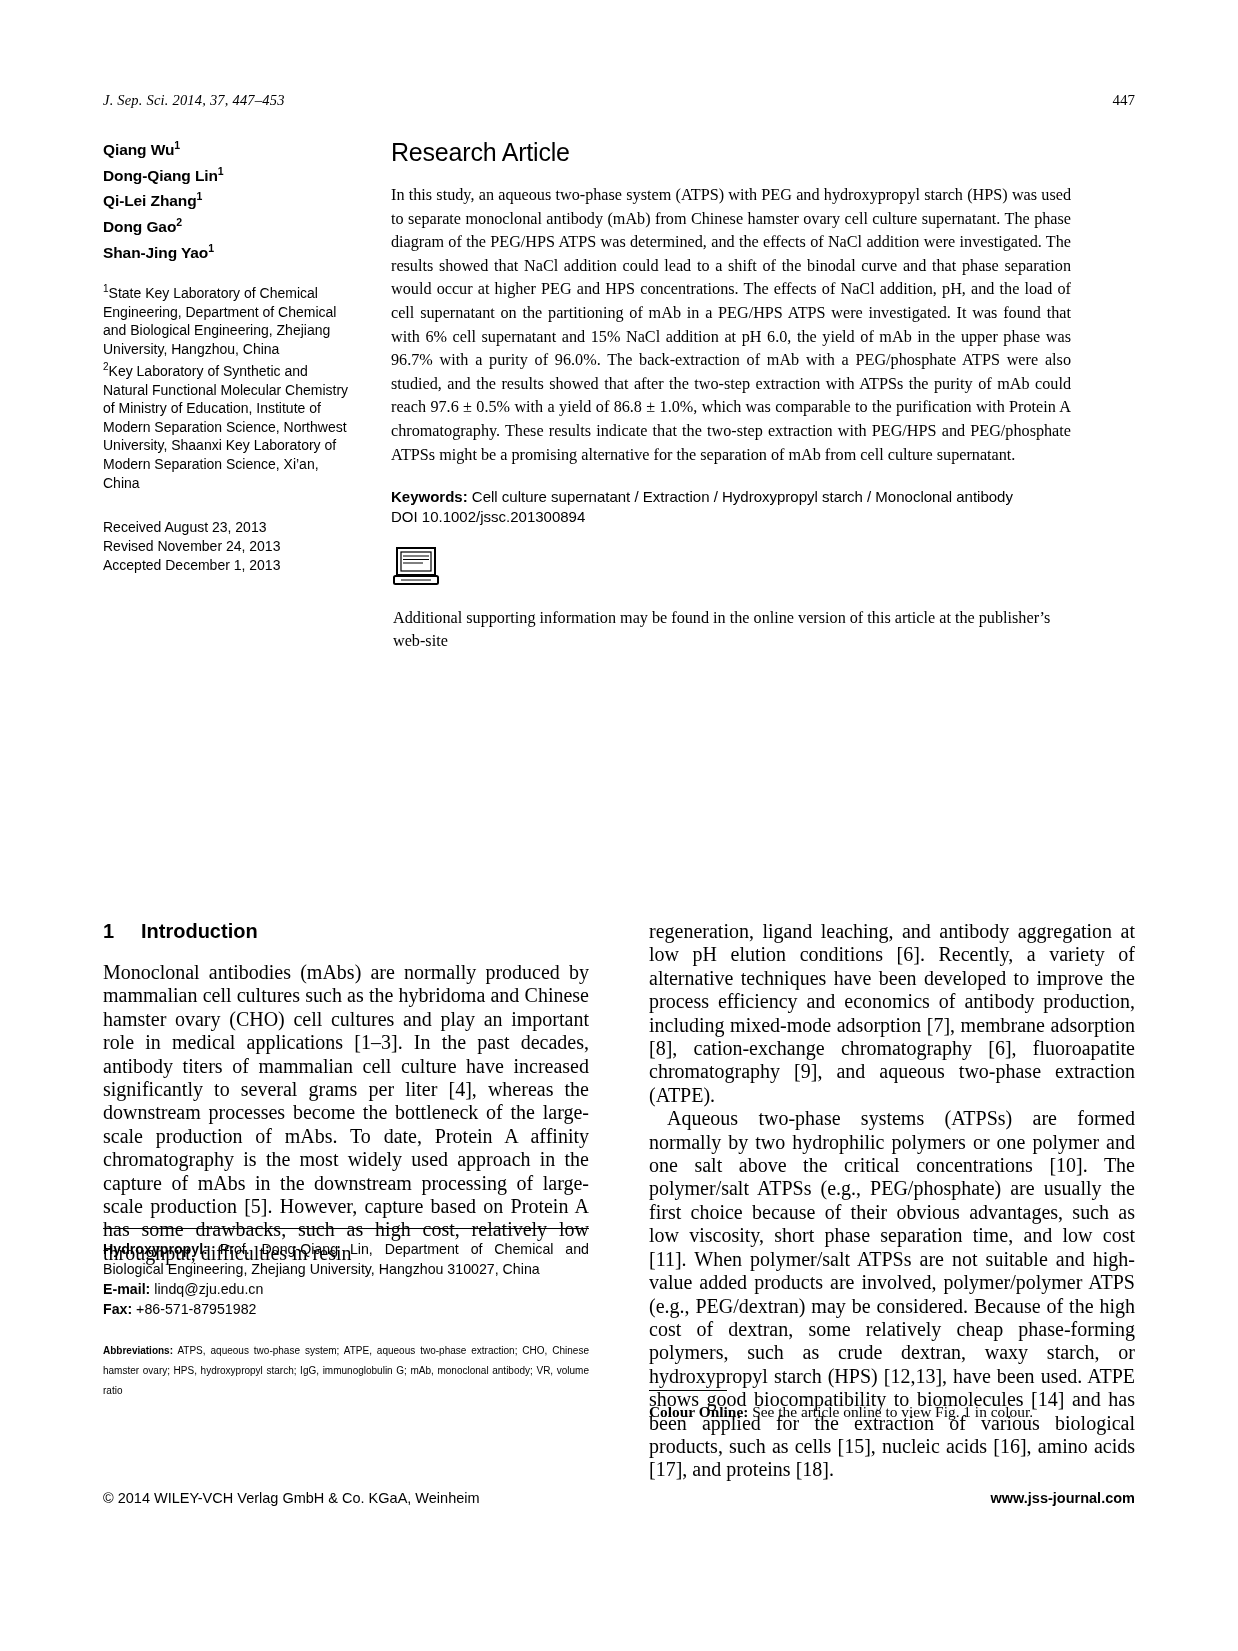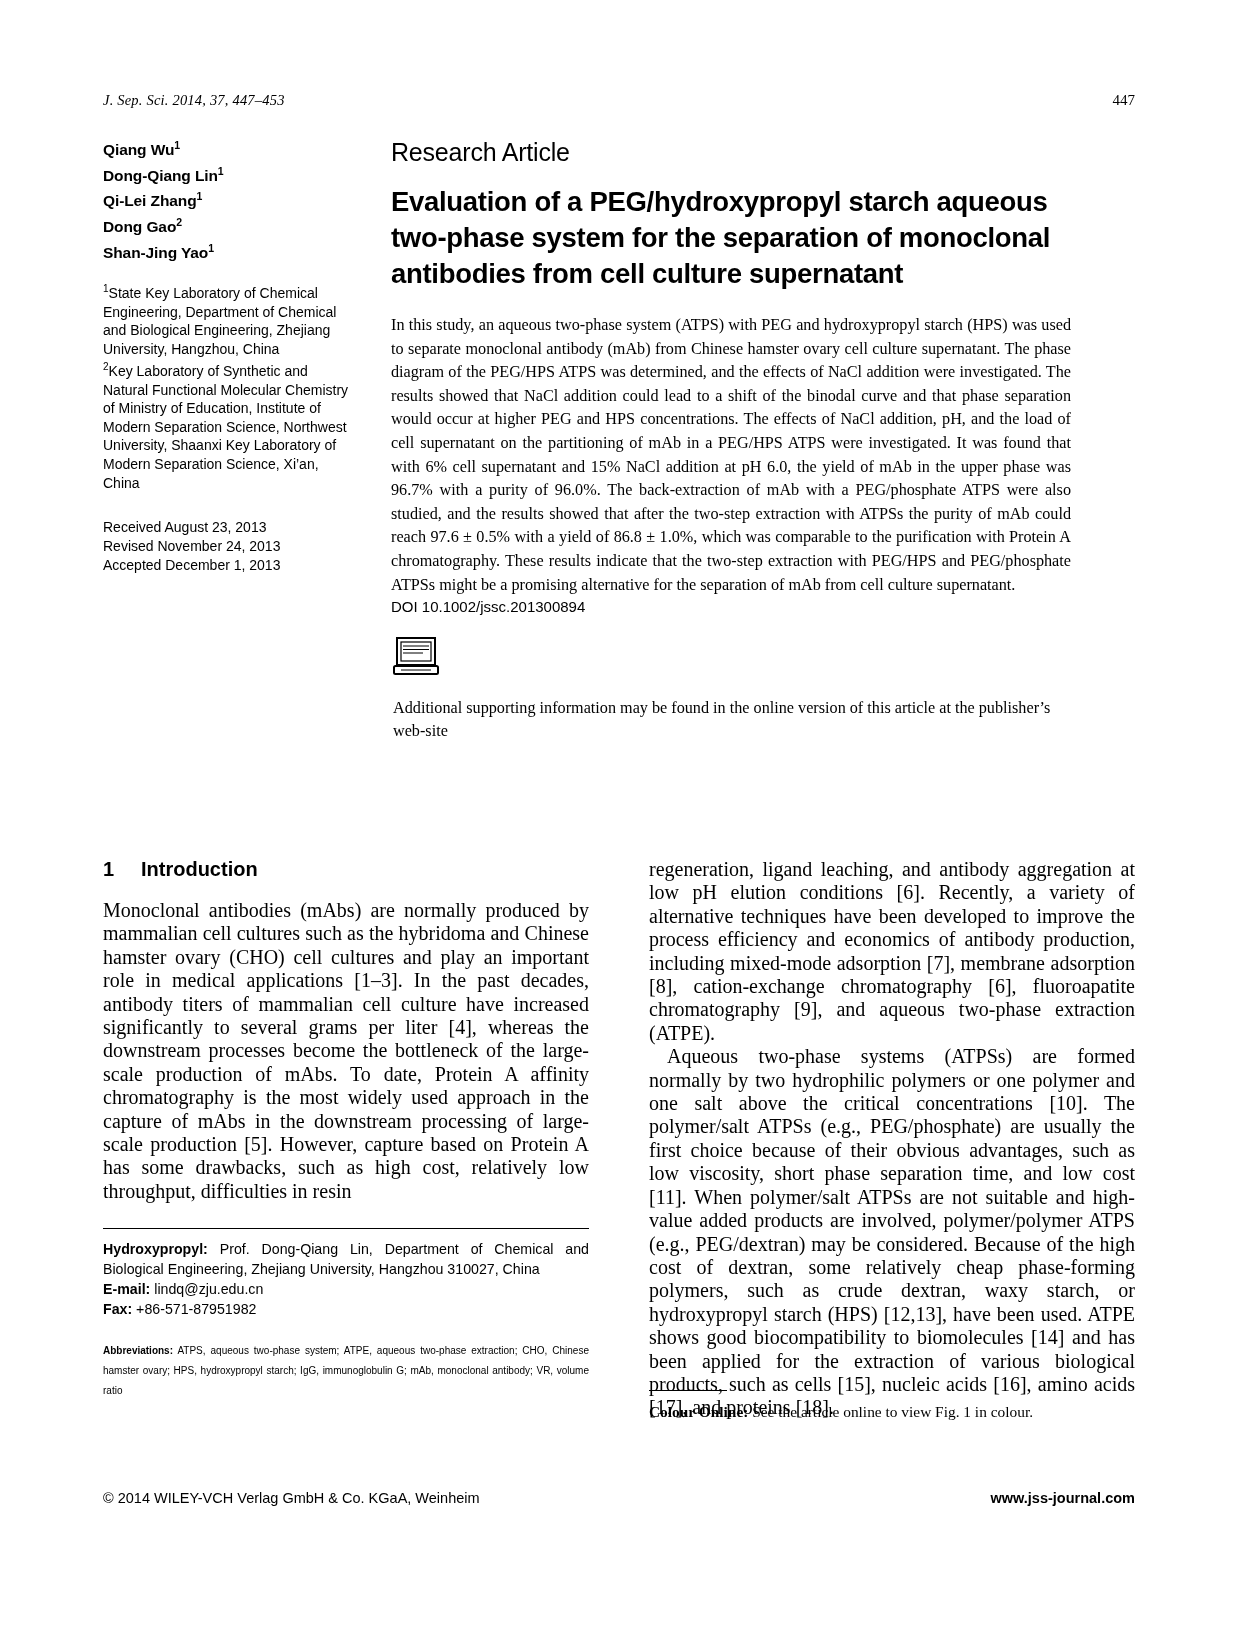--- a/index.html
+++ b/index.html
@@ -261,7 +261,6 @@
 
   <div class="rightcol">
     <div class="artlabel">Research Article</div>
-    <h1 class="title">Evaluation of a PEG/hydroxypropyl starch aqueous two-phase system for the separation of monoclonal antibodies from cell culture supernatant</h1>
     <p class="abstract">In this study, an aqueous two-phase system (ATPS) with PEG and hydroxypropyl starch (HPS) was used to separate monoclonal antibody (mAb) from Chinese hamster ovary cell culture supernatant. The phase diagram of the PEG/HPS ATPS was determined, and the effects of NaCl addition were investigated. The results showed that NaCl addition could lead to a shift of the binodal curve and that phase separation would occur at higher PEG and HPS concentrations. The effects of NaCl addition, pH, and the load of cell supernatant on the partitioning of mAb in a PEG/HPS ATPS were investigated. It was found that with 6% cell supernatant and 15% NaCl addition at pH 6.0, the yield of mAb in the upper phase was 96.7% with a purity of 96.0%. The back-extraction of mAb with a PEG/phosphate ATPS were also studied, and the results showed that after the two-step extraction with ATPSs the purity of mAb could reach 97.6 ± 0.5% with a yield of 86.8 ± 1.0%, which was comparable to the purification with Protein A chromatography. These results indicate that the two-step extraction with PEG/HPS and PEG/phosphate ATPSs might be a promising alternative for the separation of mAb from cell culture supernatant.</p>
 
     <div class="doi">DOI 10.1002/jssc.201300894</div>

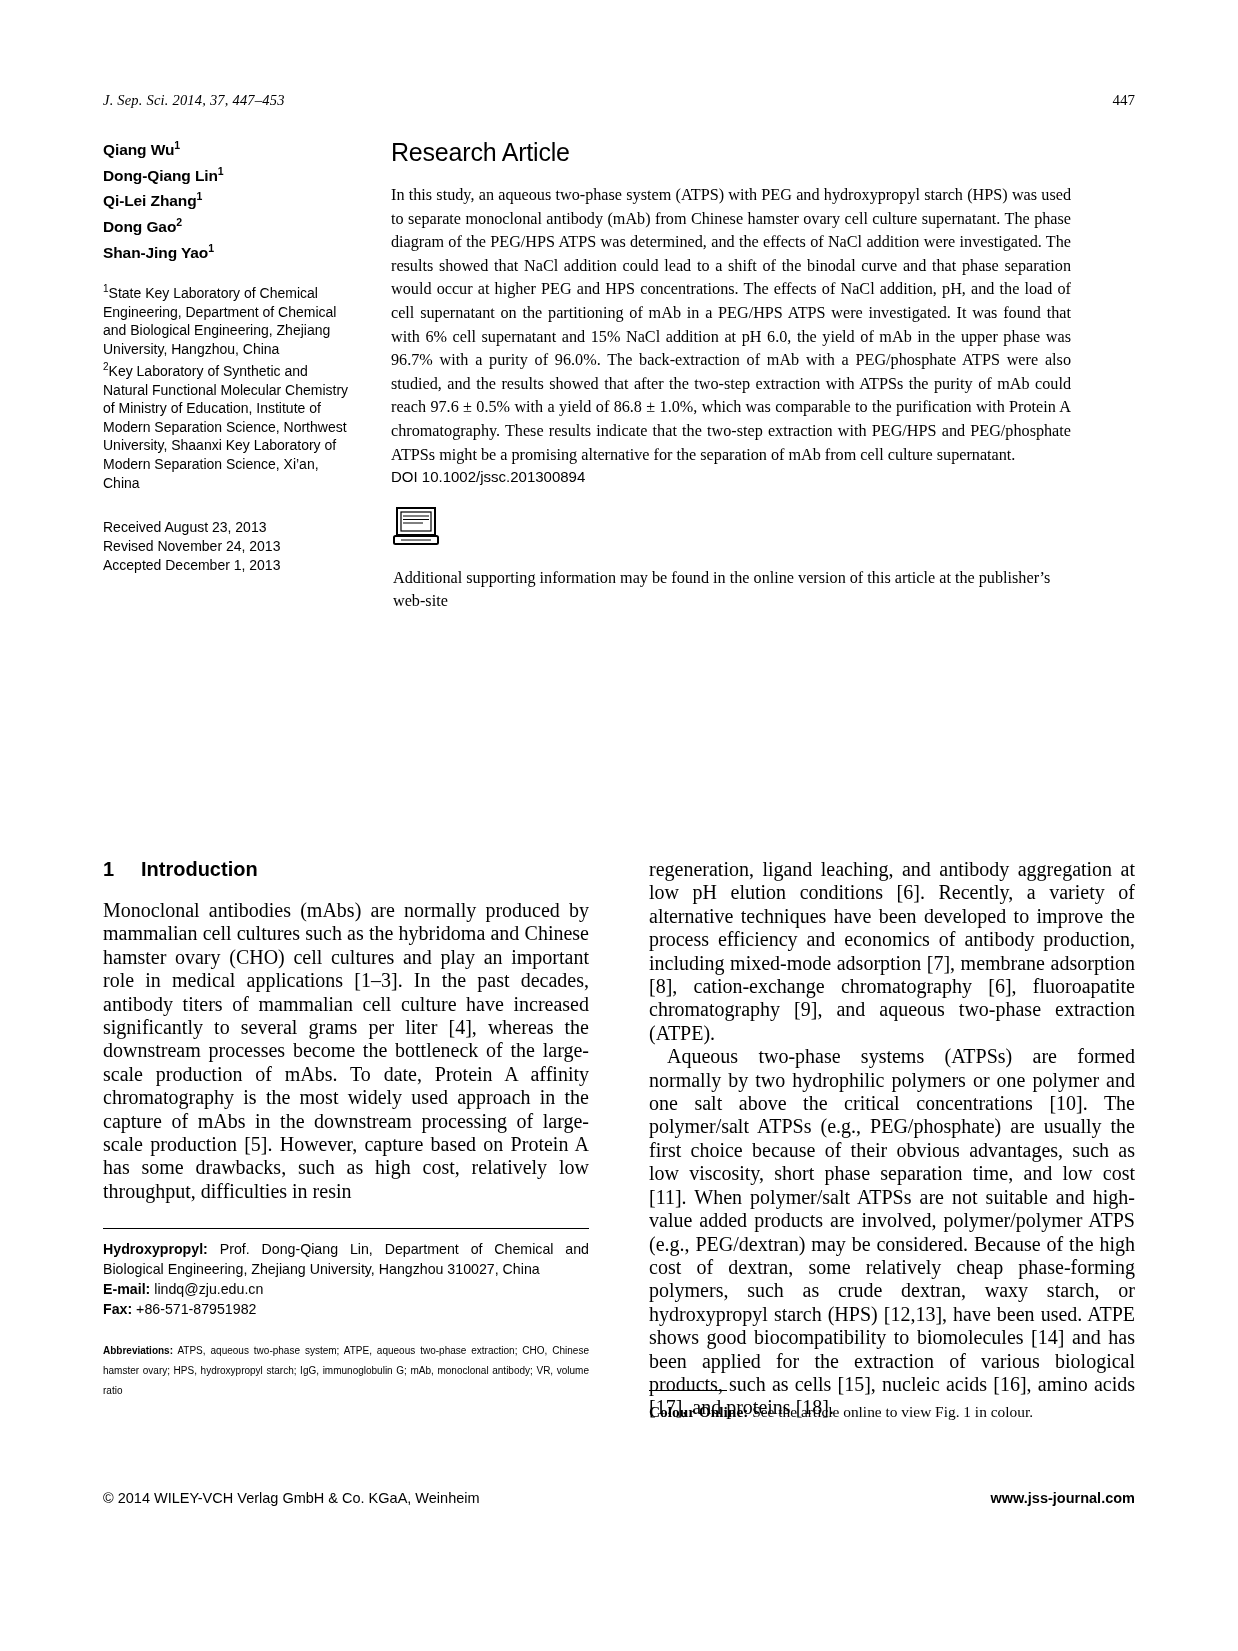--- a/index.html
+++ b/index.html
@@ -263,6 +263,10 @@
     <div class="artlabel">Research Article</div>
     <p class="abstract">In this study, an aqueous two-phase system (ATPS) with PEG and hydroxypropyl starch (HPS) was used to separate monoclonal antibody (mAb) from Chinese hamster ovary cell culture supernatant. The phase diagram of the PEG/HPS ATPS was determined, and the effects of NaCl addition were investigated. The results showed that NaCl addition could lead to a shift of the binodal curve and that phase separation would occur at higher PEG and HPS concentrations. The effects of NaCl addition, pH, and the load of cell supernatant on the partitioning of mAb in a PEG/HPS ATPS were investigated. It was found that with 6% cell supernatant and 15% NaCl addition at pH 6.0, the yield of mAb in the upper phase was 96.7% with a purity of 96.0%. The back-extraction of mAb with a PEG/phosphate ATPS were also studied, and the results showed that after the two-step extraction with ATPSs the purity of mAb could reach 97.6 ± 0.5% with a yield of 86.8 ± 1.0%, which was comparable to the purification with Protein A chromatography. These results indicate that the two-step extraction with PEG/HPS and PEG/phosphate ATPSs might be a promising alternative for the separation of mAb from cell culture supernatant.</p>
 
+    <div class="keywords">
+      <span class="kwlabel">Keywords:</span>
+      <span>Cell culture supernatant / Extraction / Hydroxypropyl starch / Monoclonal antibody</span>
+    </div>
     <div class="doi">DOI 10.1002/jssc.201300894</div>
 
     <div class="suppinfo">

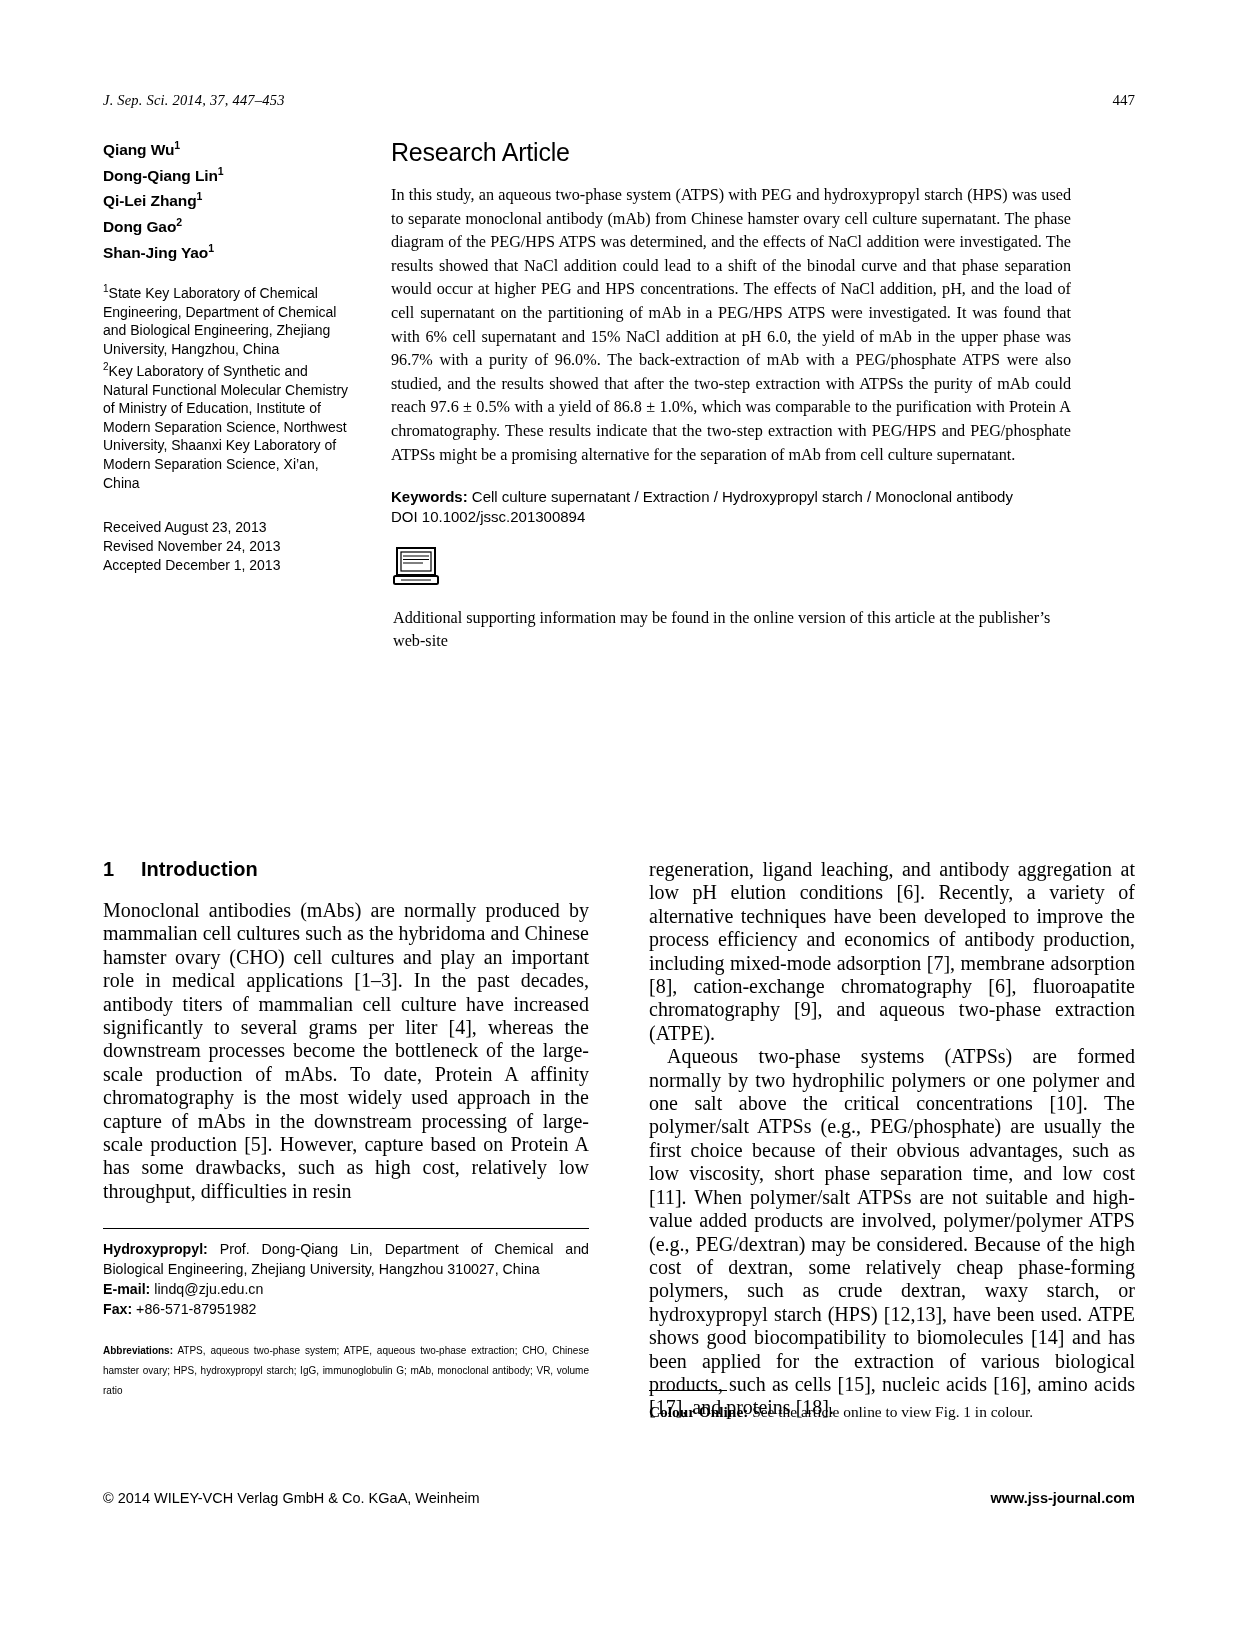--- a/index.html
+++ b/index.html
@@ -132,7 +132,7 @@
   
   .bodycols {
     position: absolute;
-    top: 858px;
+    top: 920px;
     left: 103px;
     width: 1032px;
     height: 560px;

